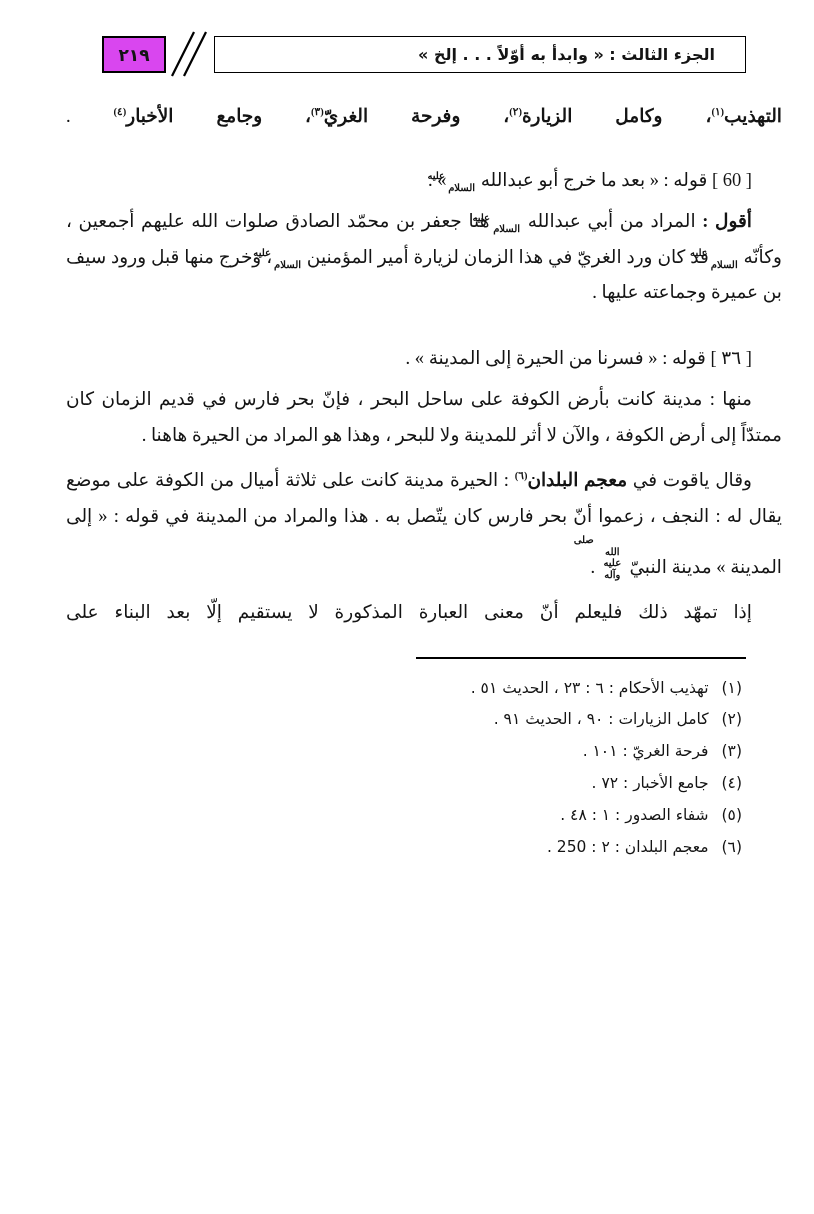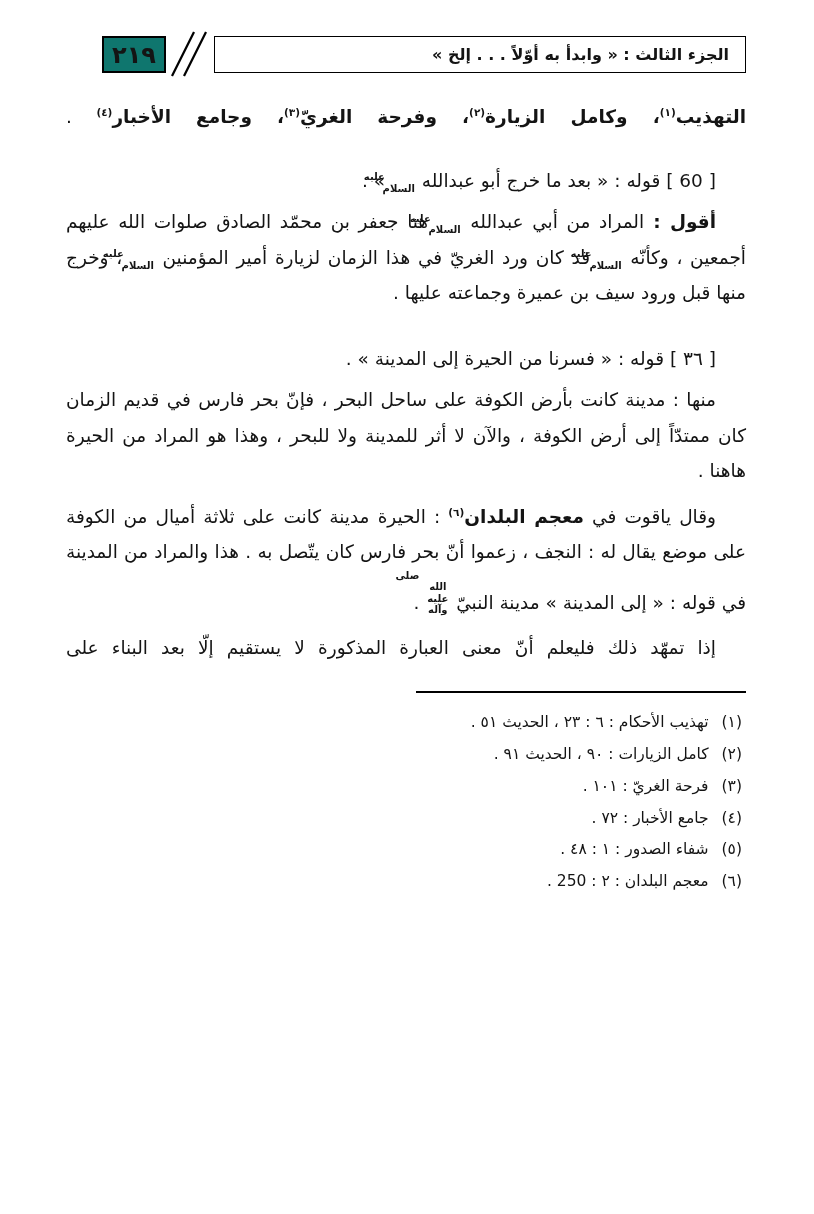--- a/index.html
+++ b/index.html
@@ -25,8 +25,8 @@
     width:64px;
     border:2.4px solid #000;
     display:flex; align-items:center; justify-content:center;
-    font-weight:700; font-size:24px;
-    background:#0f766e;
+    font-weight:700; font-size:17px;
+    background:#d946ef;
   }
   .hdr-gap { width:48px; position:relative; }
   .hdr-gap svg { position:absolute; left:0; top:-6px; width:48px; height:48px; overflow:visible; }

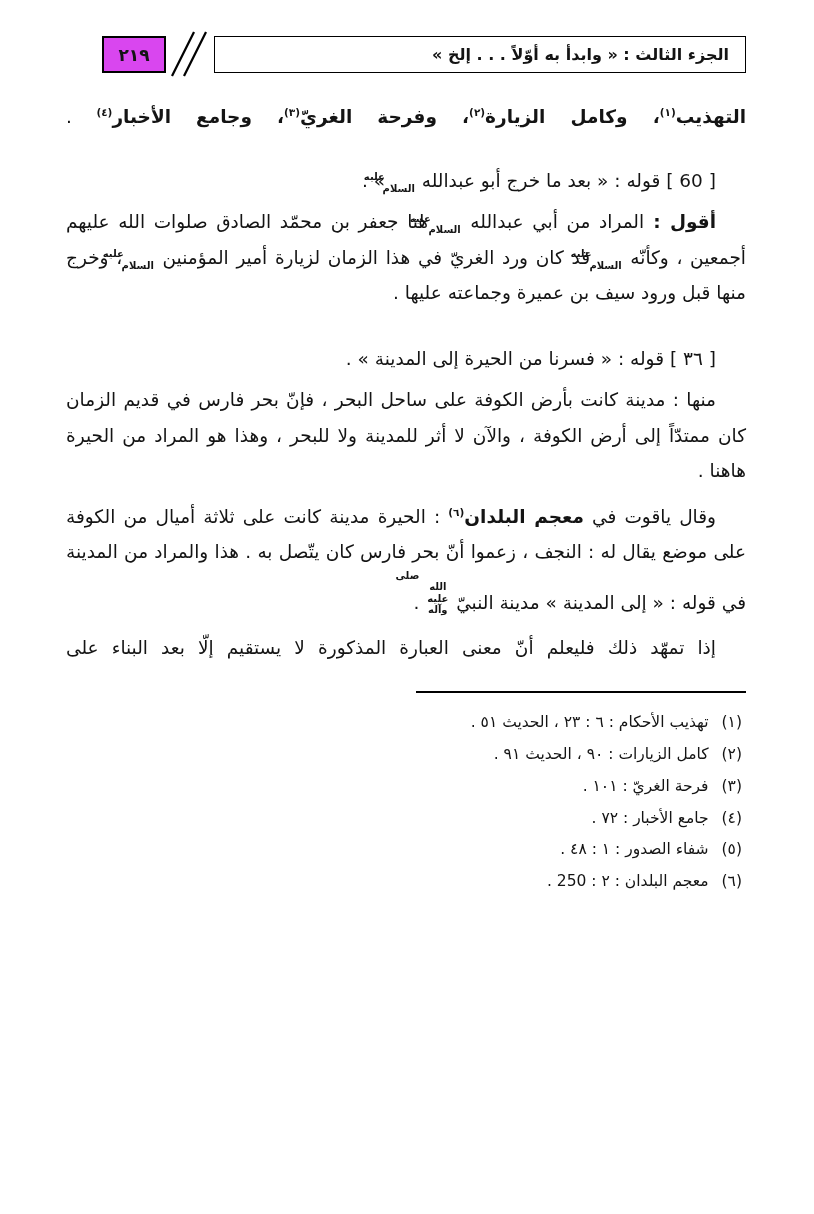--- a/index.html
+++ b/index.html
@@ -35,7 +35,7 @@
     border:1.6px solid #000;
     display:flex; align-items:center;
     direction:rtl;
-    padding:0 16px;
+    padding:0 30px;
     font-weight:700; font-size:16px;
     white-space:nowrap;
   }

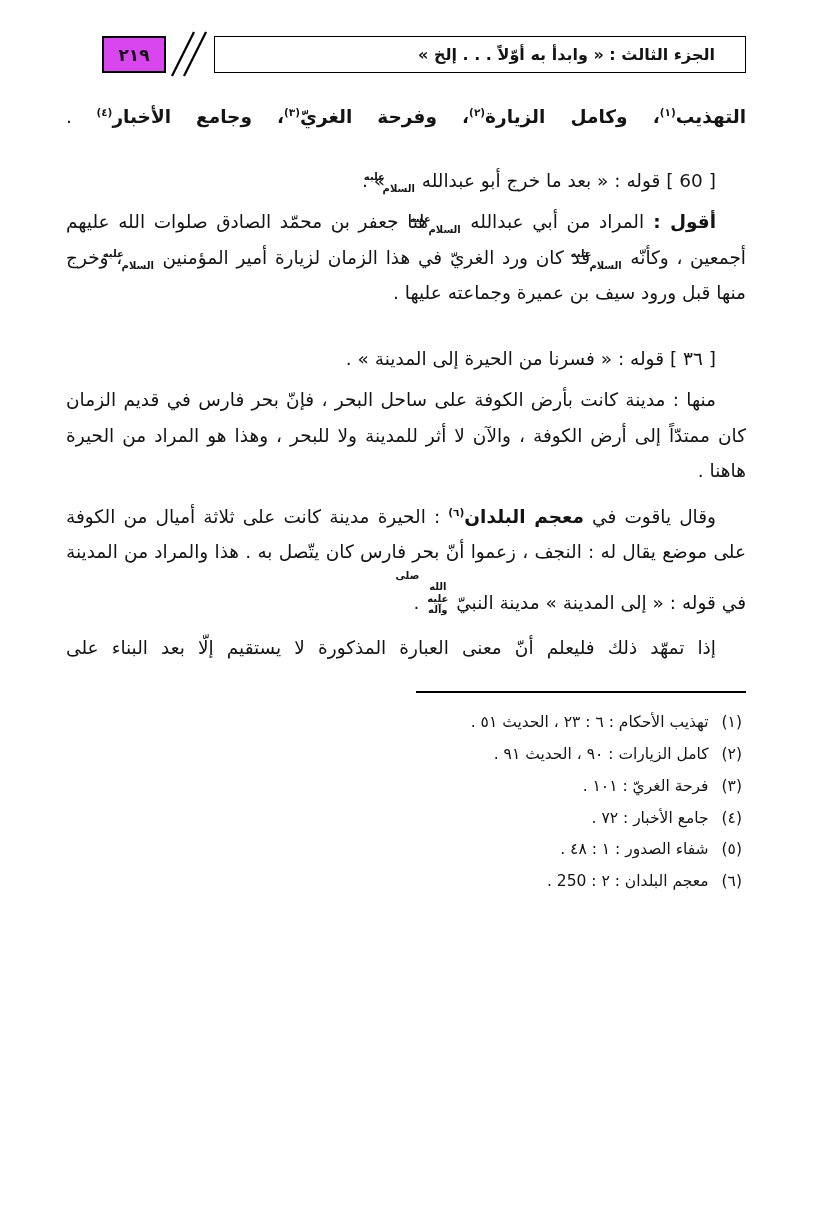--- a/index.html
+++ b/index.html
@@ -41,10 +41,11 @@
   }
   
   .content {
-    padding:26px 68px 0 66px;
+    padding:26px 32px 0 66px;
     font-size:18.5px;
     line-height:1.92;
     text-align:justify;
+    font-family:Liberation Serif, serif;
   }
   .para { margin:0; }
   .indent { text-indent:30px; }

